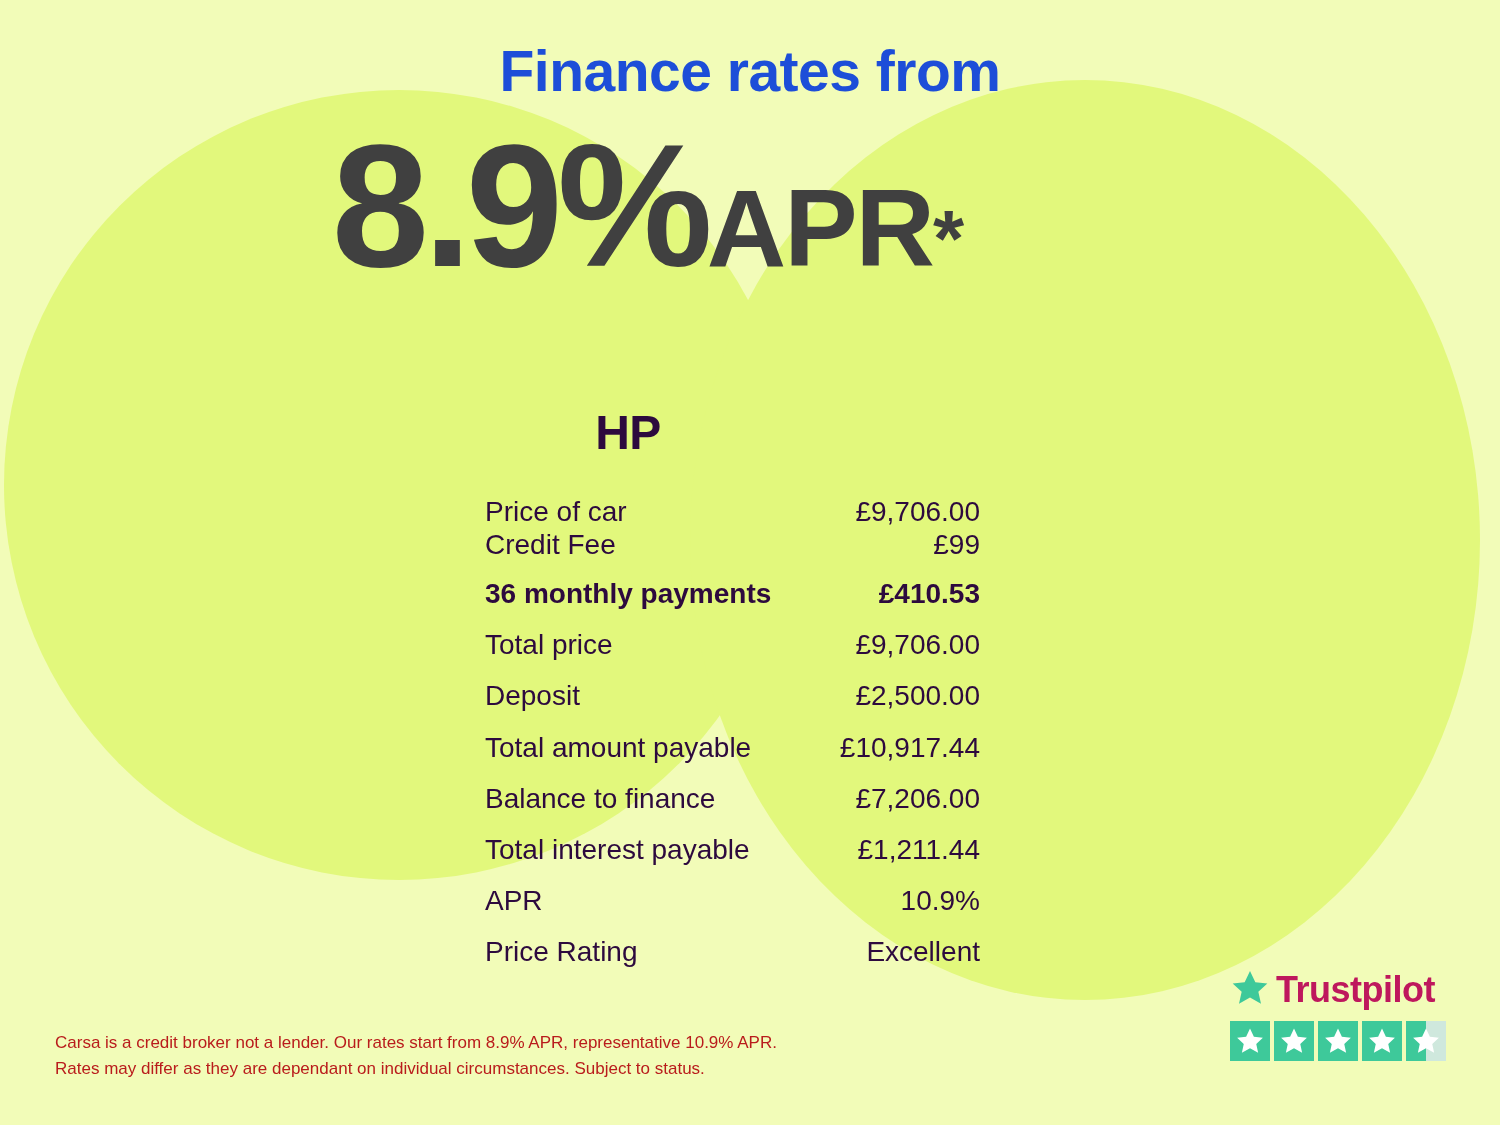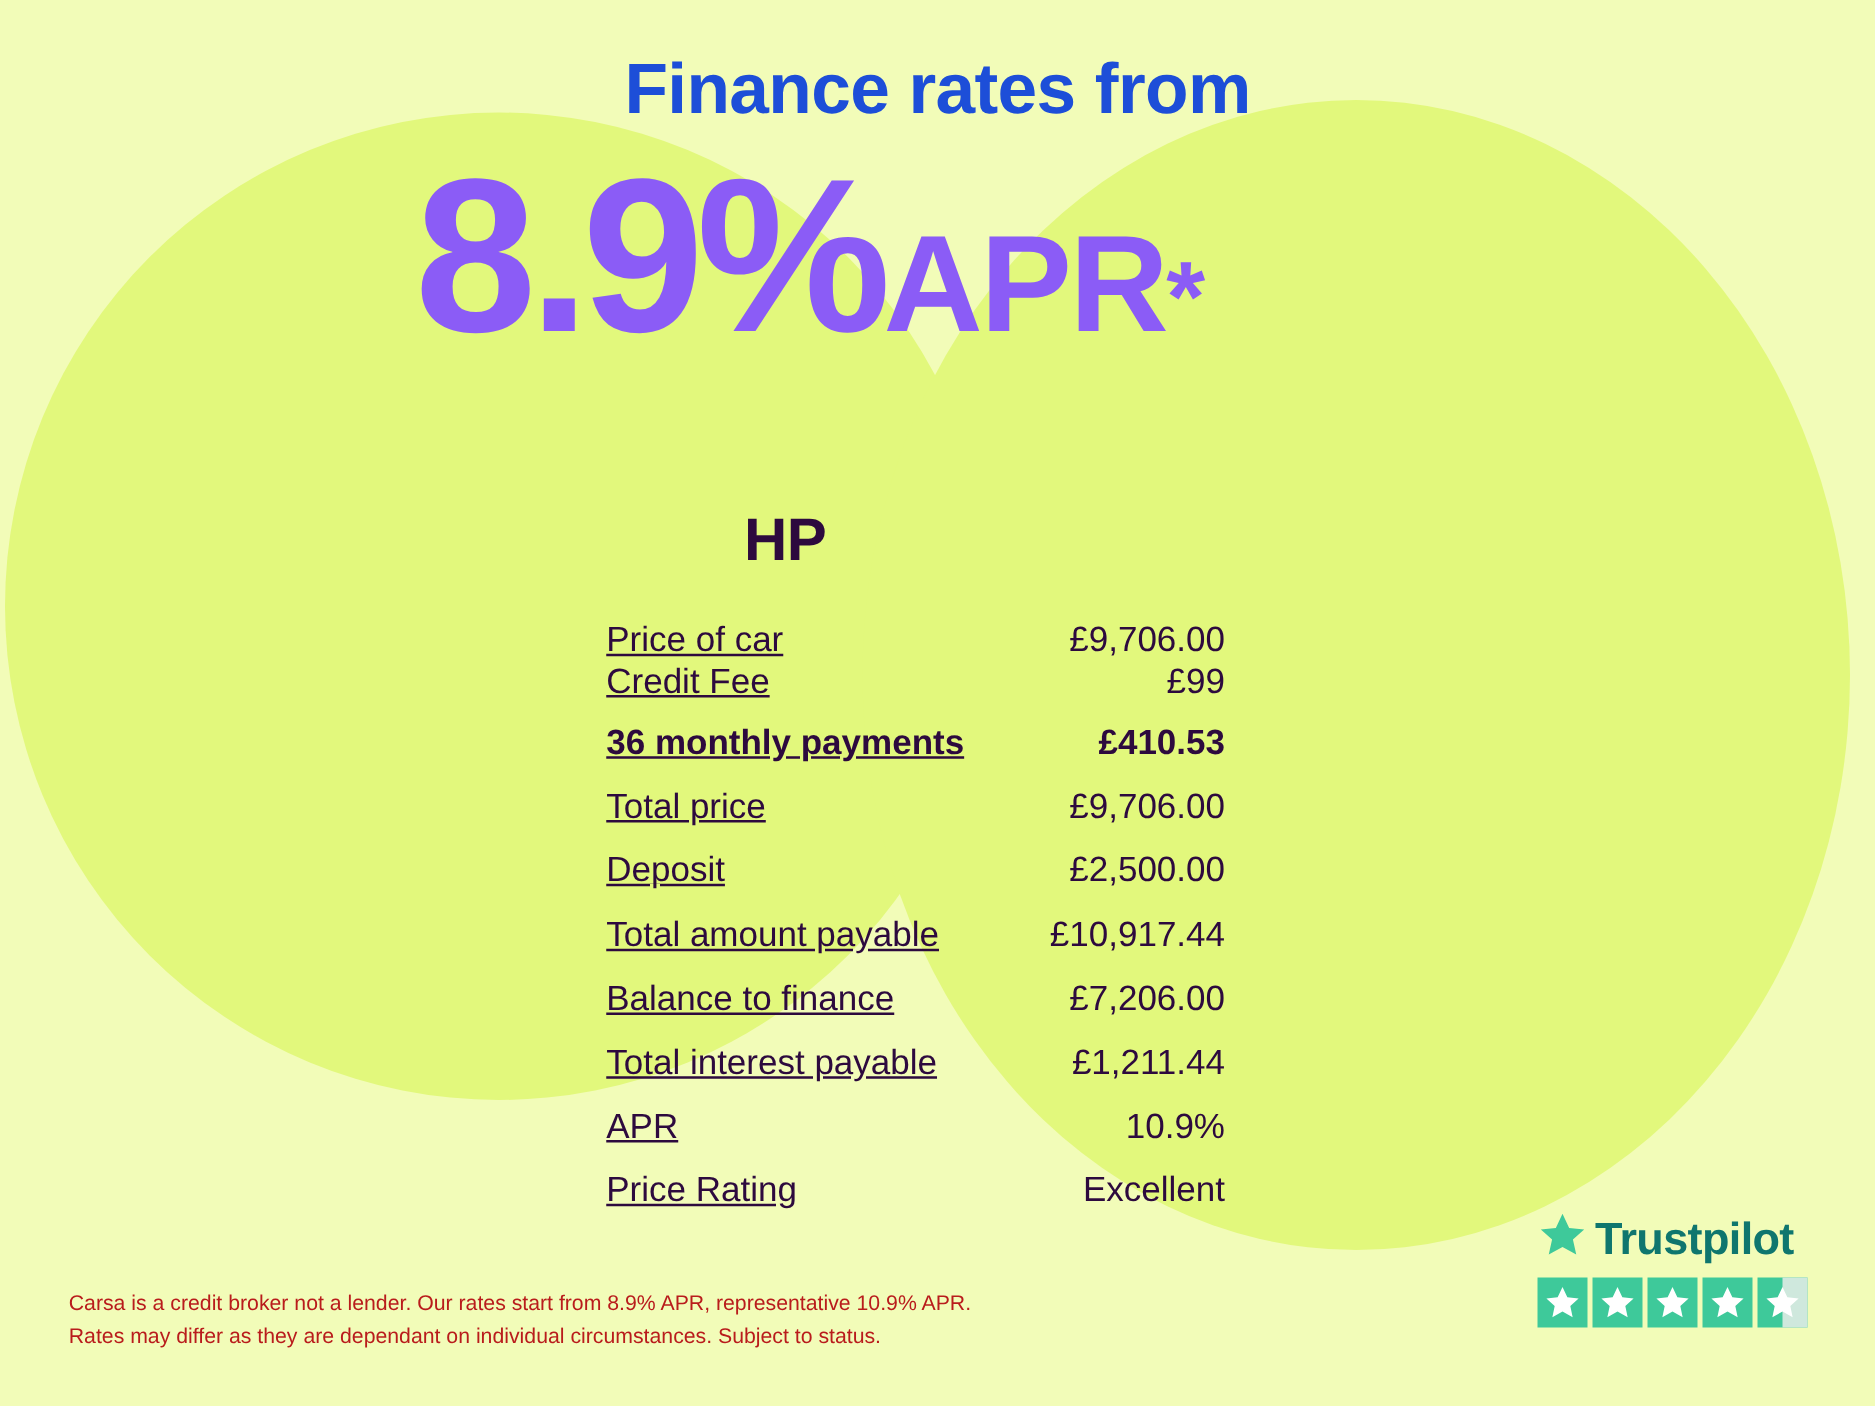--- a/index.html
+++ b/index.html
@@ -62,7 +62,7 @@
     left: 0;
     width: 1296px;
     text-align: center;
-    color: #8b5cf6;
+    color: #404040;
     white-space: nowrap;
   }
   .apr-number {

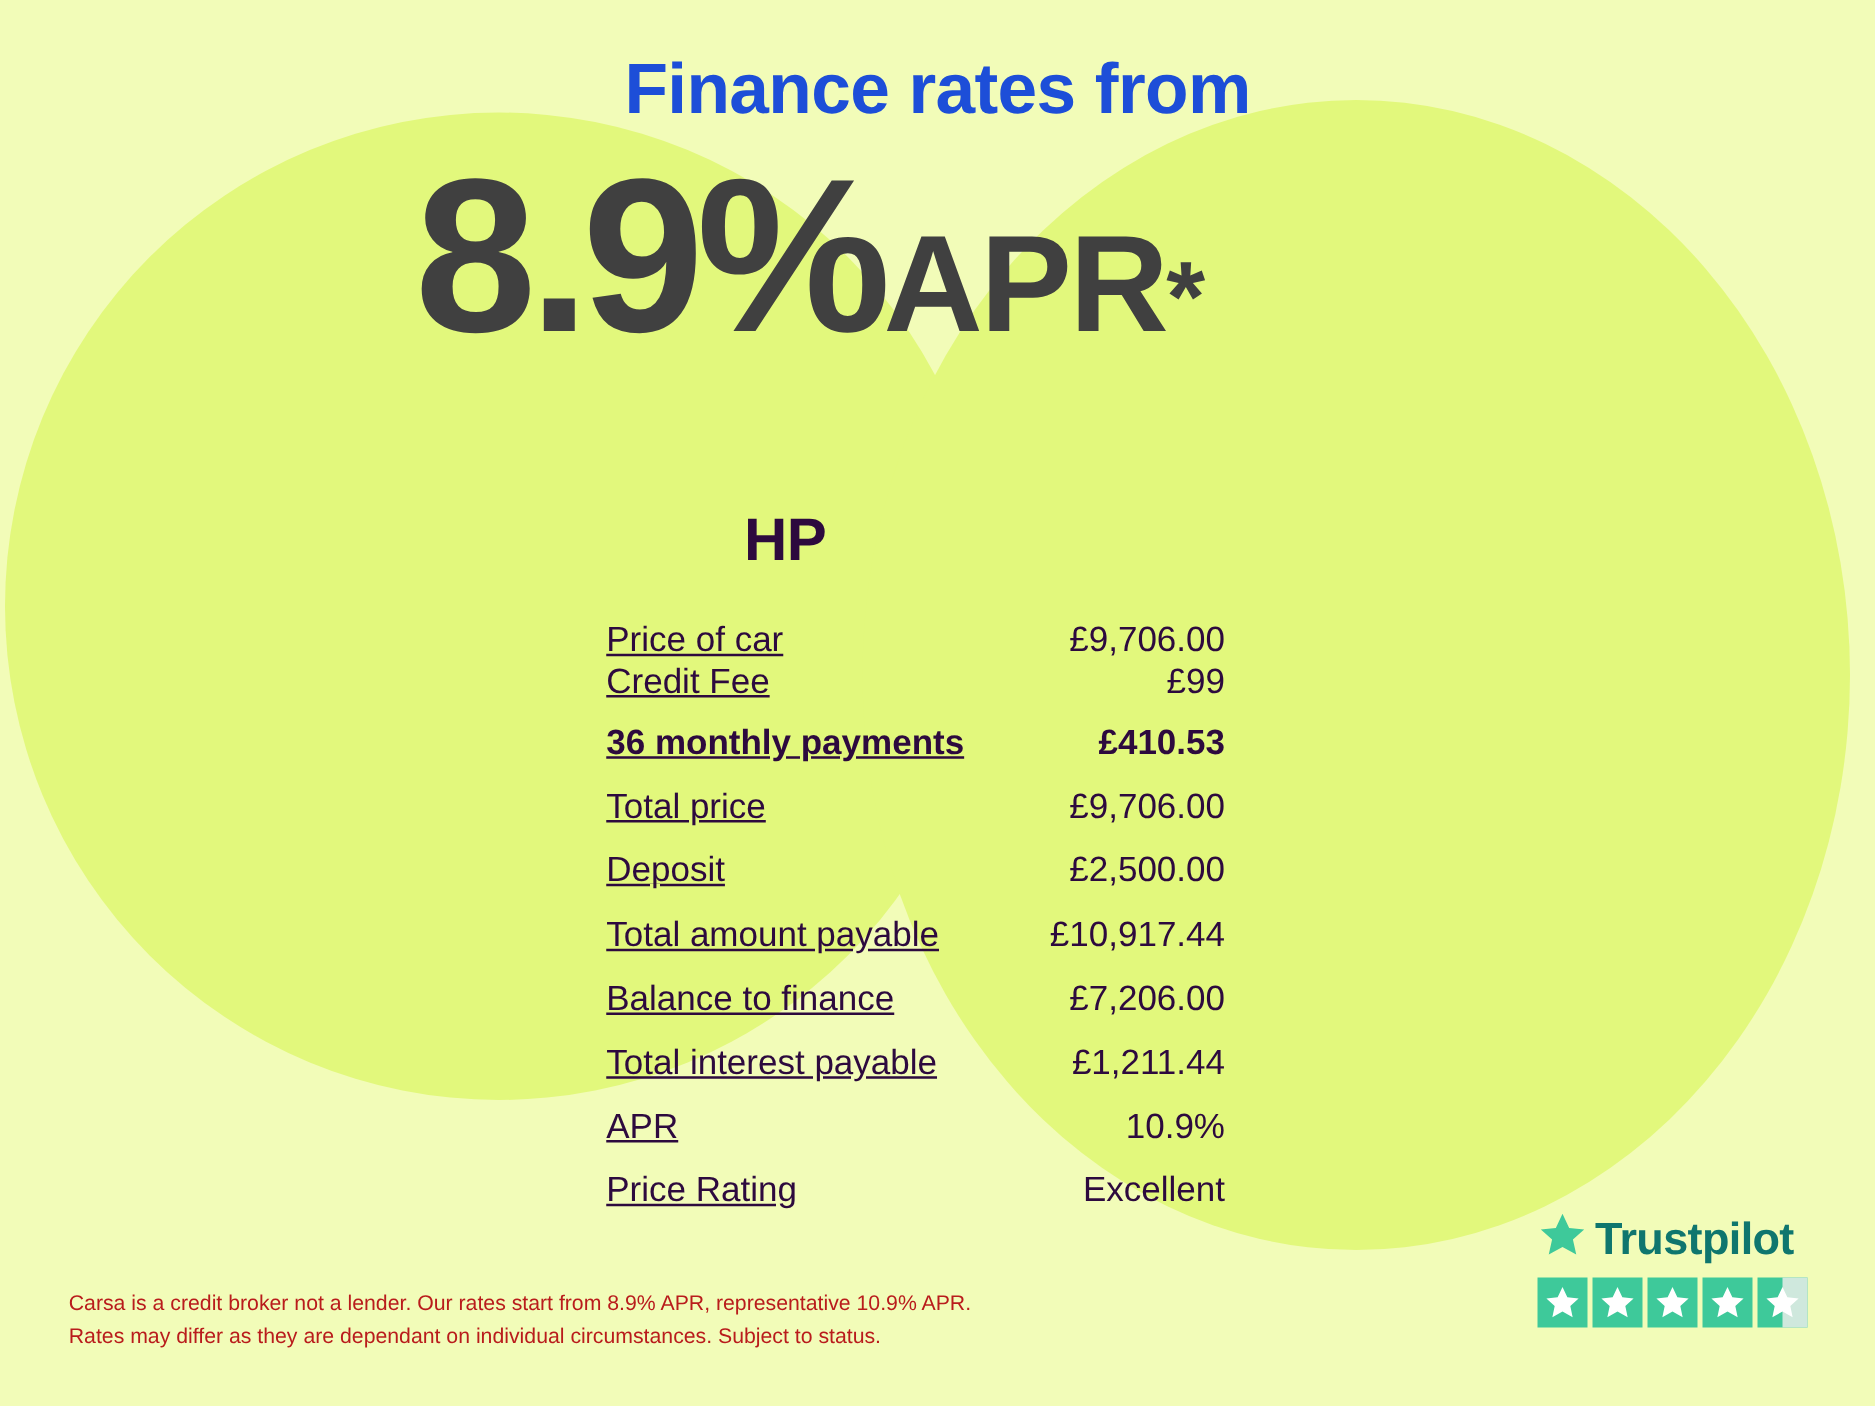--- a/index.html
+++ b/index.html
@@ -115,7 +115,7 @@
     margin-top: 16px;
     margin-bottom: 4px;
   }
-  .row .label { text-align: center; text-decoration: underline; }
+  .row .label { text-align: center; }
   .row .value { text-align: right; }
 
   .disclaimer {

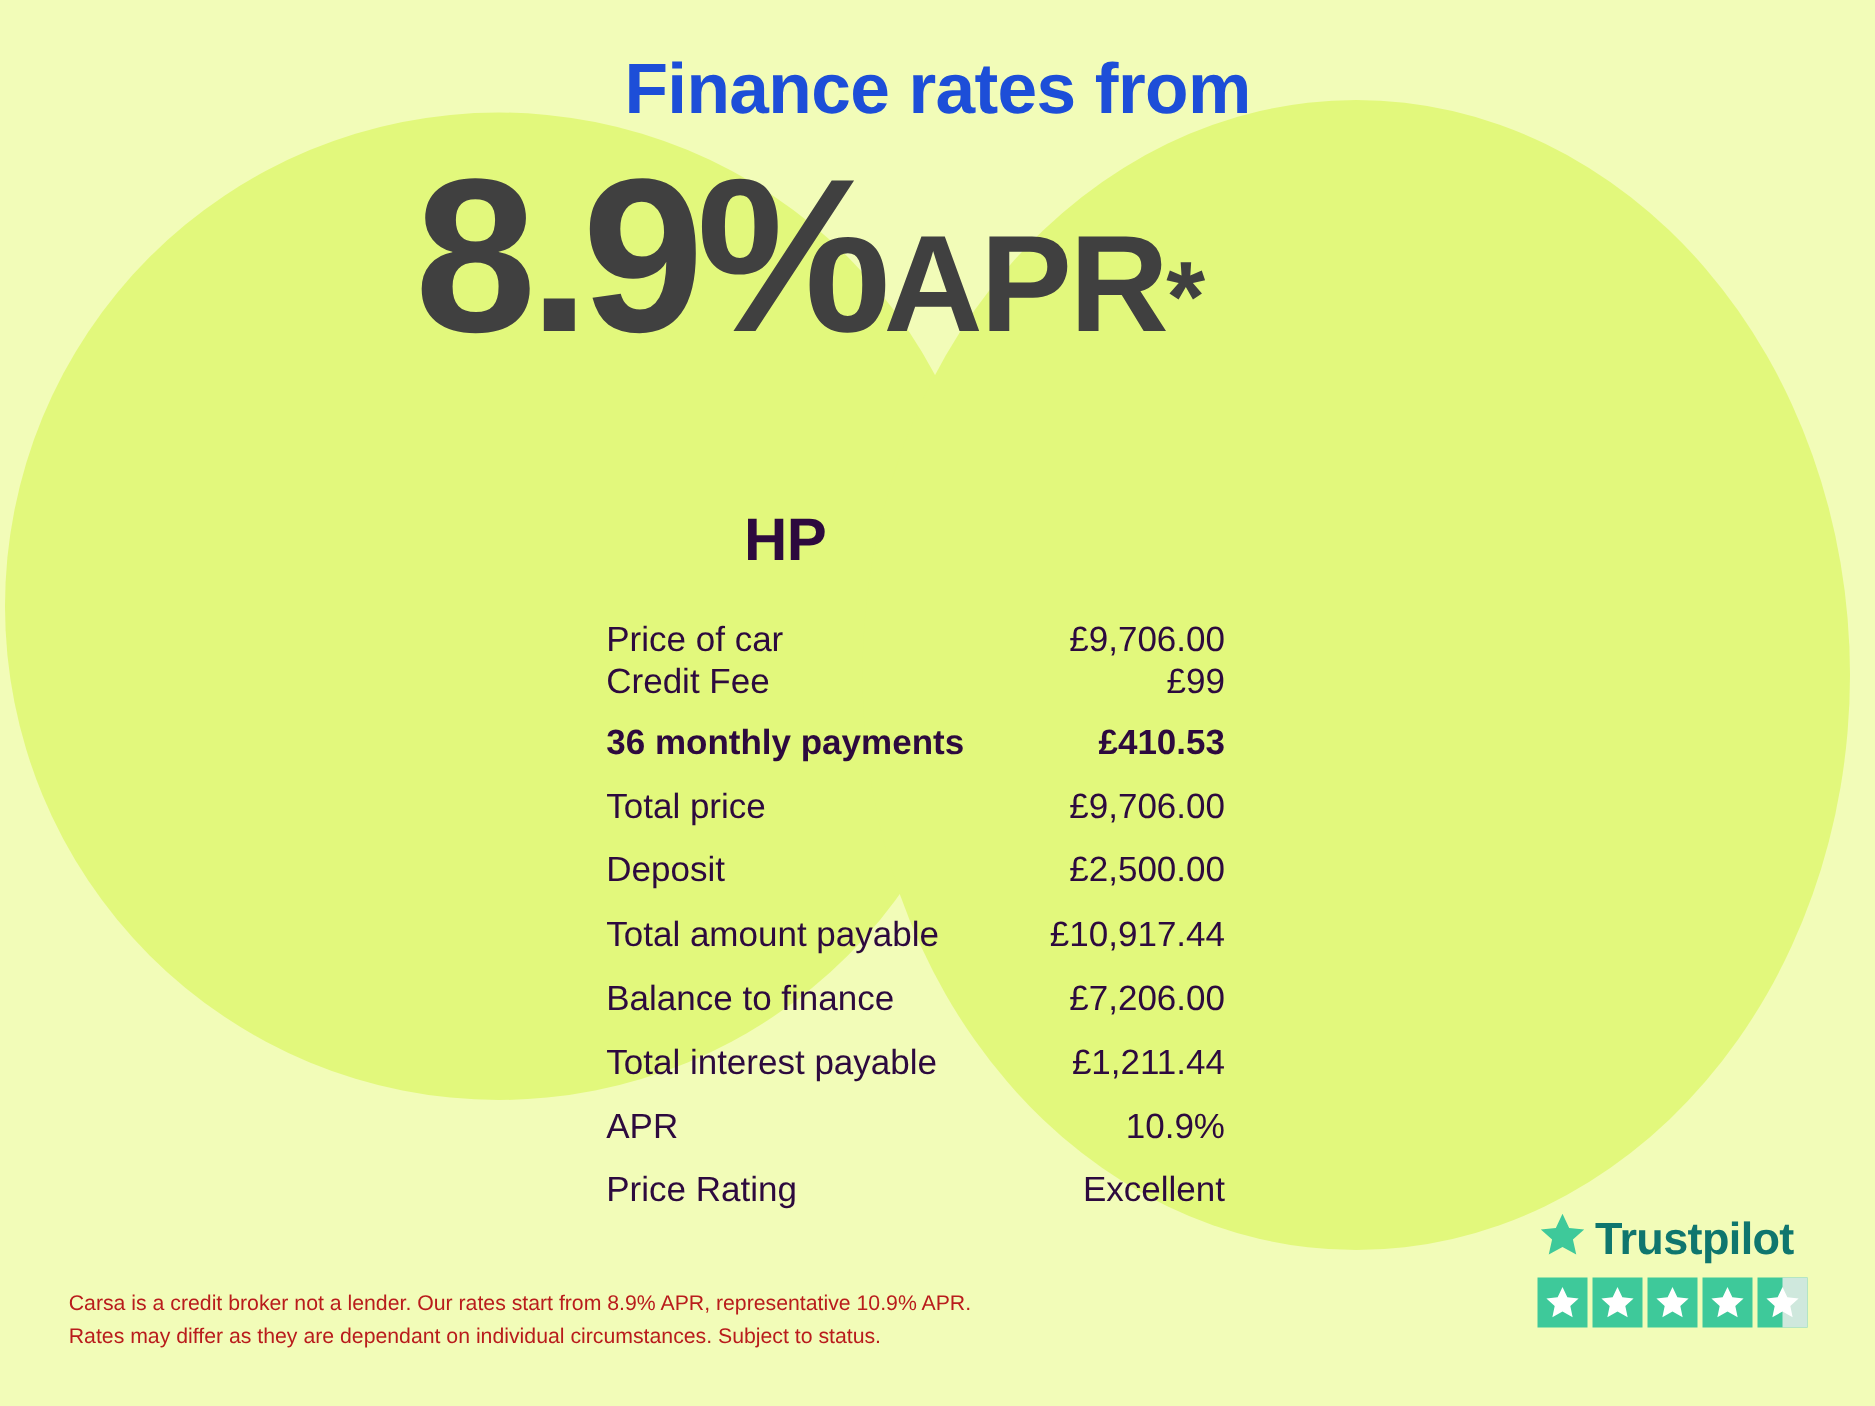--- a/index.html
+++ b/index.html
@@ -143,7 +143,7 @@
     font-size: 36px;
     font-weight: 700;
     letter-spacing: -0.5px;
-    color: #0f766e;
+    color: #be185d;
     line-height: 1;
   }
   .tp-stars {

